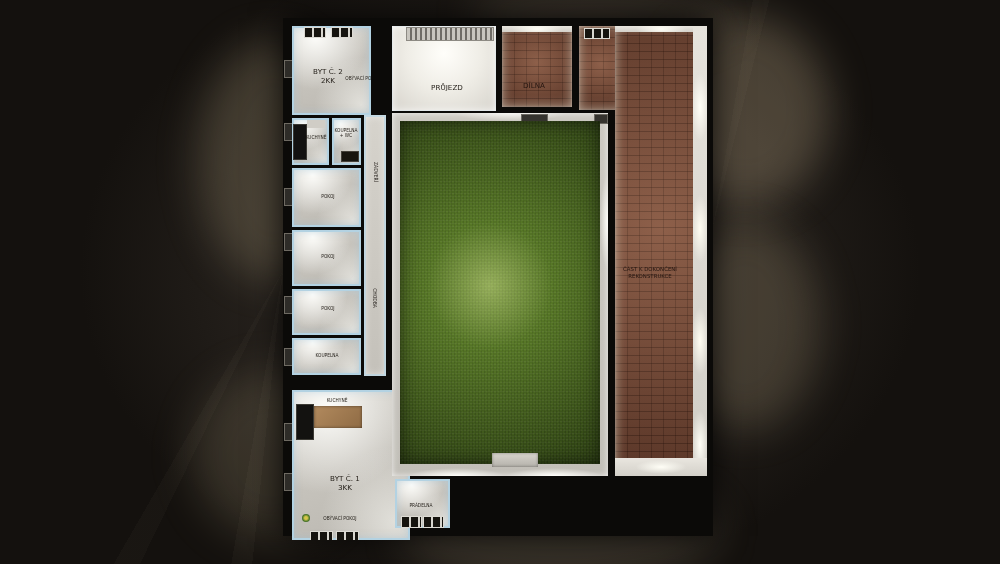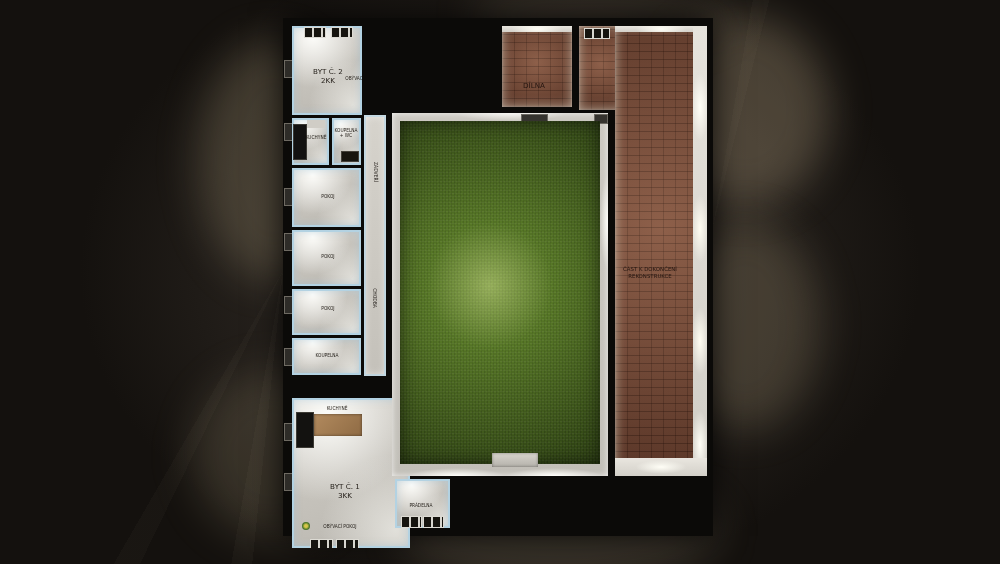--- a/index.html
+++ b/index.html
@@ -92,7 +92,7 @@
     <div class="wallwin" style="left:1px;top:405px;width:7px;height:16px;"></div>
     <div class="wallwin" style="left:1px;top:455px;width:7px;height:16px;"></div>
 
-    <div class="room apt" style="left:9px;top:8px;width:70px;height:89px;">
+    <div class="room apt" style="left:9px;top:8px;width:79px;height:89px;">
       <div class="win" style="left:12px;top:1px;width:20px;height:9px;"></div>
       <div class="win" style="left:39px;top:1px;width:20px;height:9px;"></div>
       <div class="lbl s8" style="left:36px;top:50px;">

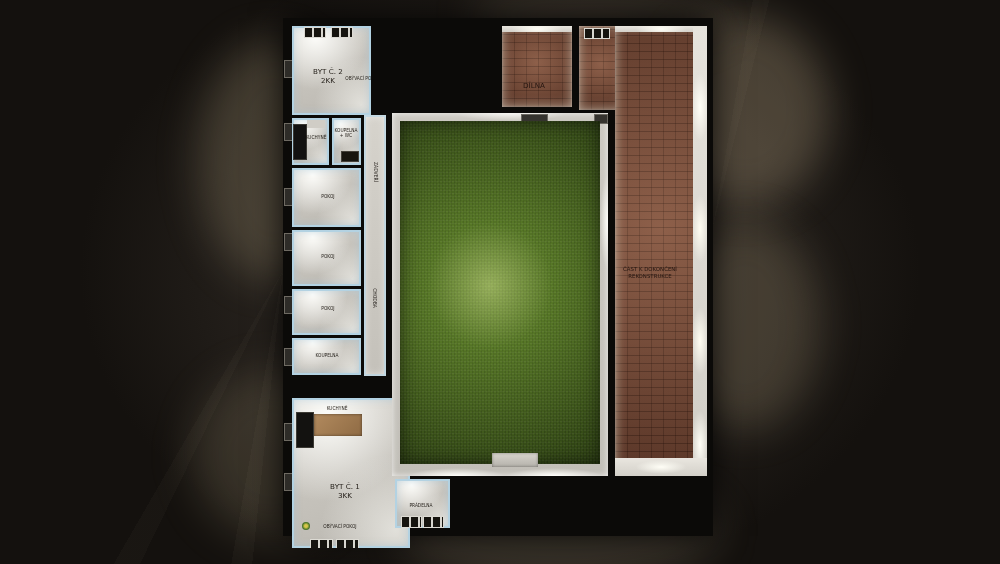--- a/index.html
+++ b/index.html
@@ -154,6 +154,10 @@
       <div class="win" style="left:28px;top:37px;width:19px;height:10px;"></div>
     </div>
 
+    <div class="room white-room" style="left:109px;top:8px;width:104px;height:85px;">
+      <div class="gate" style="left:14px;top:1px;width:86px;height:12px;"></div>
+      <div class="lbl s8" style="left:55px;top:62px;">PRŮJEZD</div>
+    </div>
 
     <div class="room brick" style="left:219px;top:8px;width:70px;height:81px;">
       <div class="band" style="left:0;top:0;width:70px;height:6px;"></div>

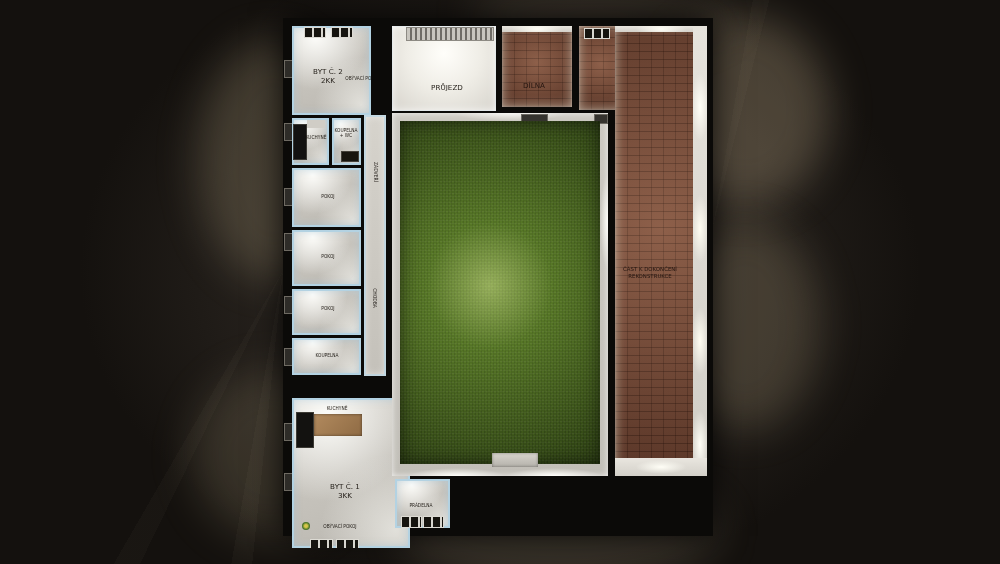--- a/index.html
+++ b/index.html
@@ -134,7 +134,7 @@
       <div class="vlbl" style="left:10px;top:183px;">CHODBA</div>
     </div>
 
-    <div class="room apt" style="left:9px;top:380px;width:118px;height:150px;">
+    <div class="room apt" style="left:9px;top:372px;width:118px;height:150px;">
       <div class="furn" style="left:4px;top:14px;width:16px;height:34px;background:#131210;border:1px solid #3c3a34;"></div>
       <div class="furn" style="left:22px;top:16px;width:48px;height:22px;background:linear-gradient(135deg,#b28a5e,#8f6b44);box-shadow:inset 0 0 3px rgba(0,0,0,.5);"></div>
       <div class="lbl s5" style="left:45px;top:11px;">KUCHYNĚ</div>

